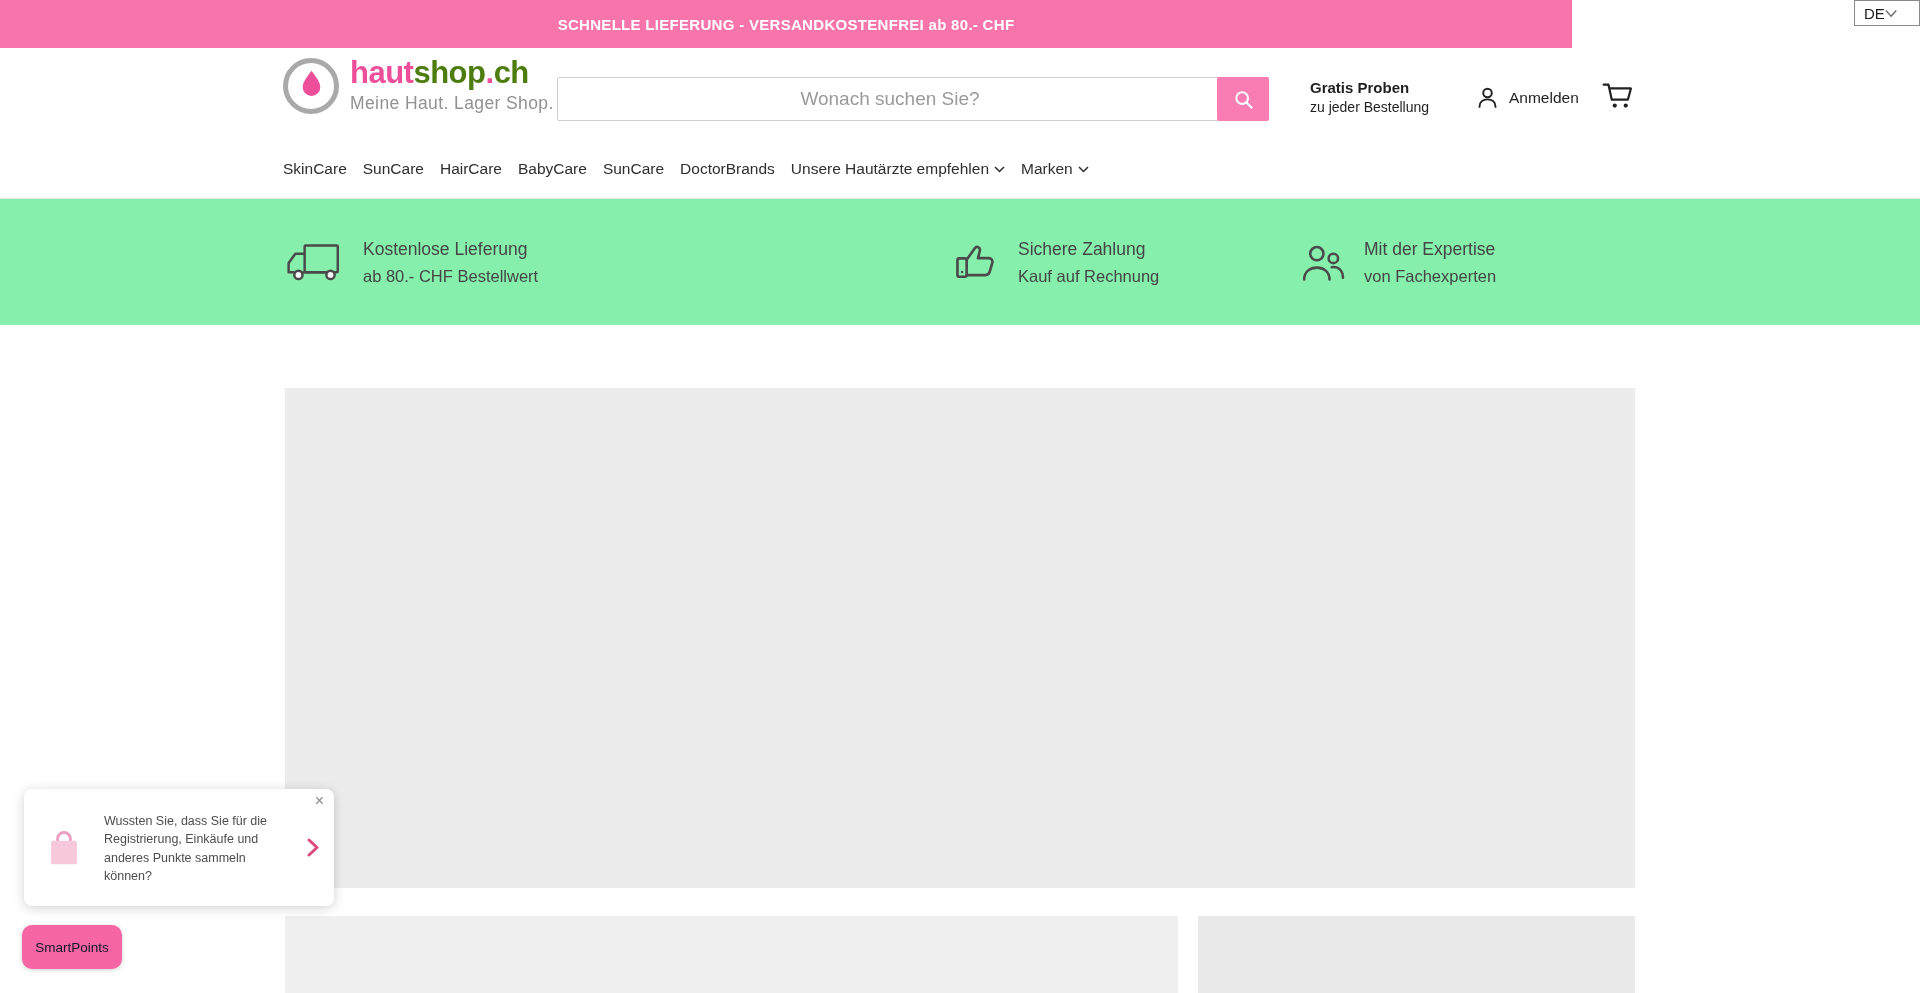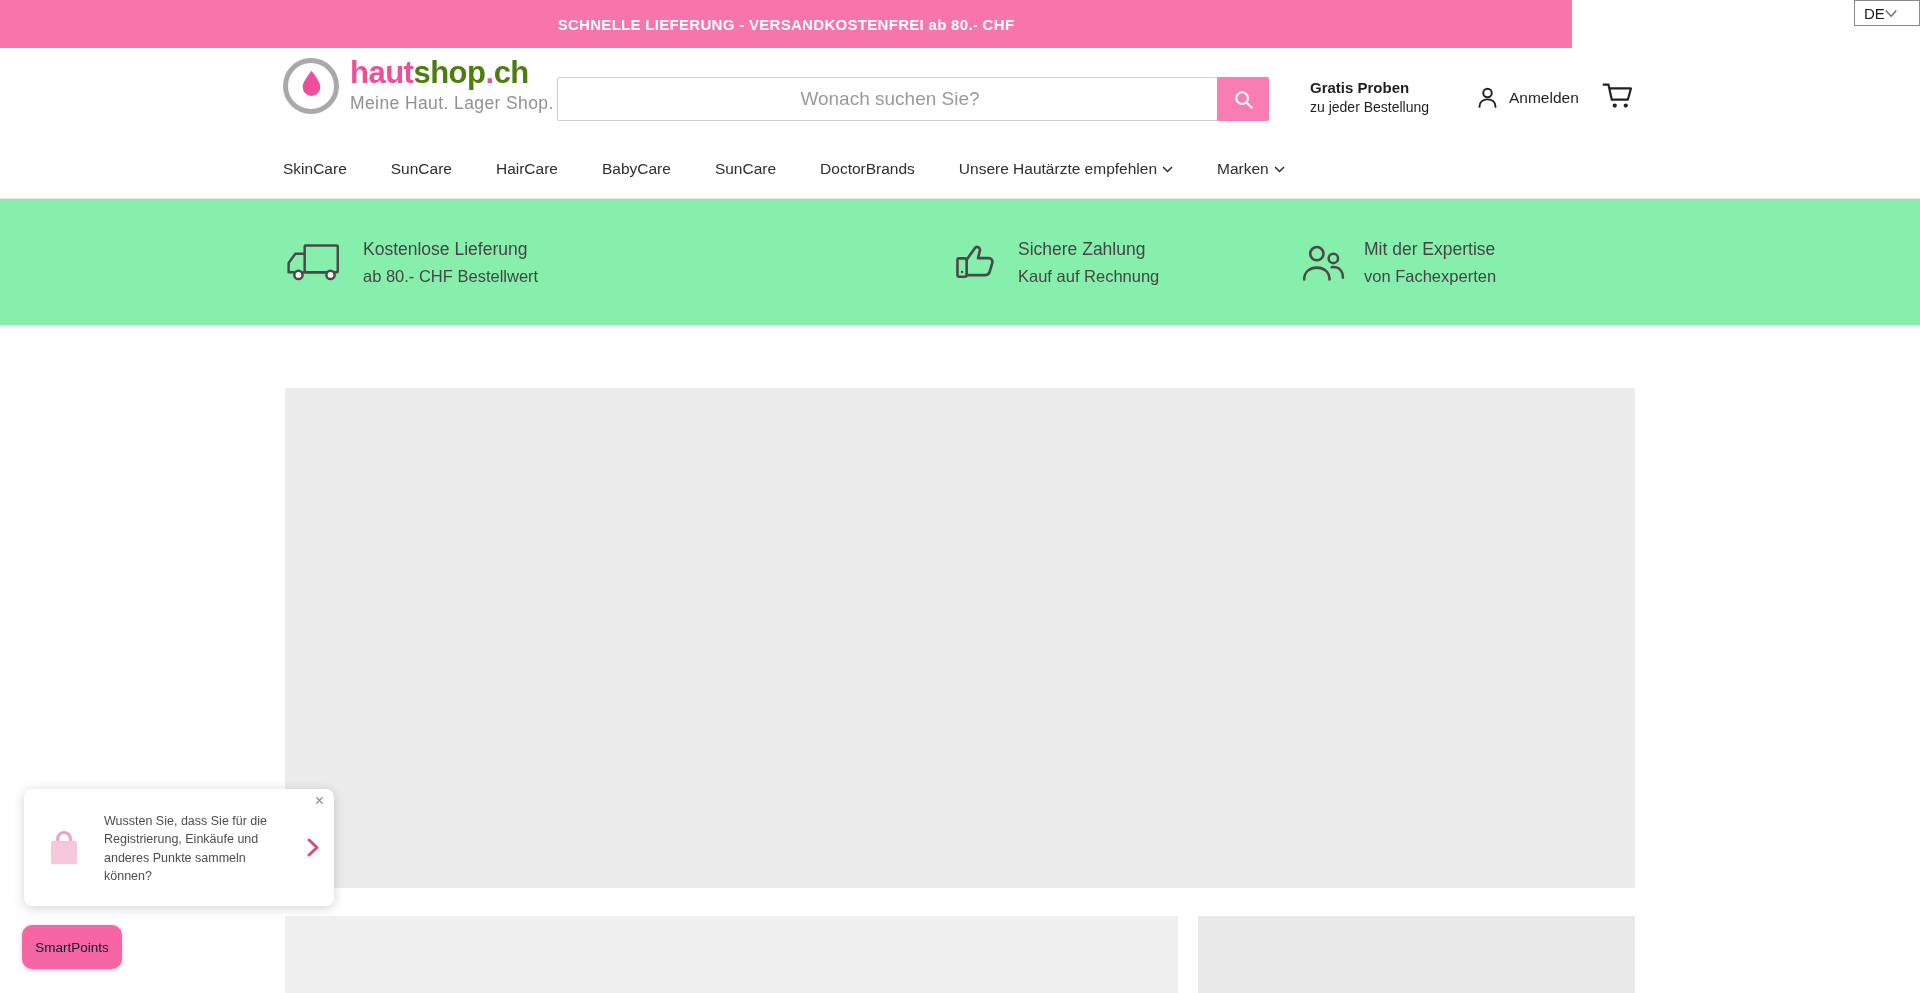--- a/index.html
+++ b/index.html
@@ -47,7 +47,7 @@
   .cart { position:absolute; left:1602px; top:81px; cursor:pointer; }
 
   
-  .nav { position:absolute; left:283px; top:160px; display:flex; gap:44px; align-items:center; }
+  .nav { position:absolute; left:283px; top:160px; display:flex; gap:16px; align-items:center; }
   .nav a { font-size:15.5px; color:#2e2e2e; text-decoration:none; display:flex; align-items:center; cursor:pointer; white-space:nowrap; }
   .nav a svg { margin-left:5px; }
 

